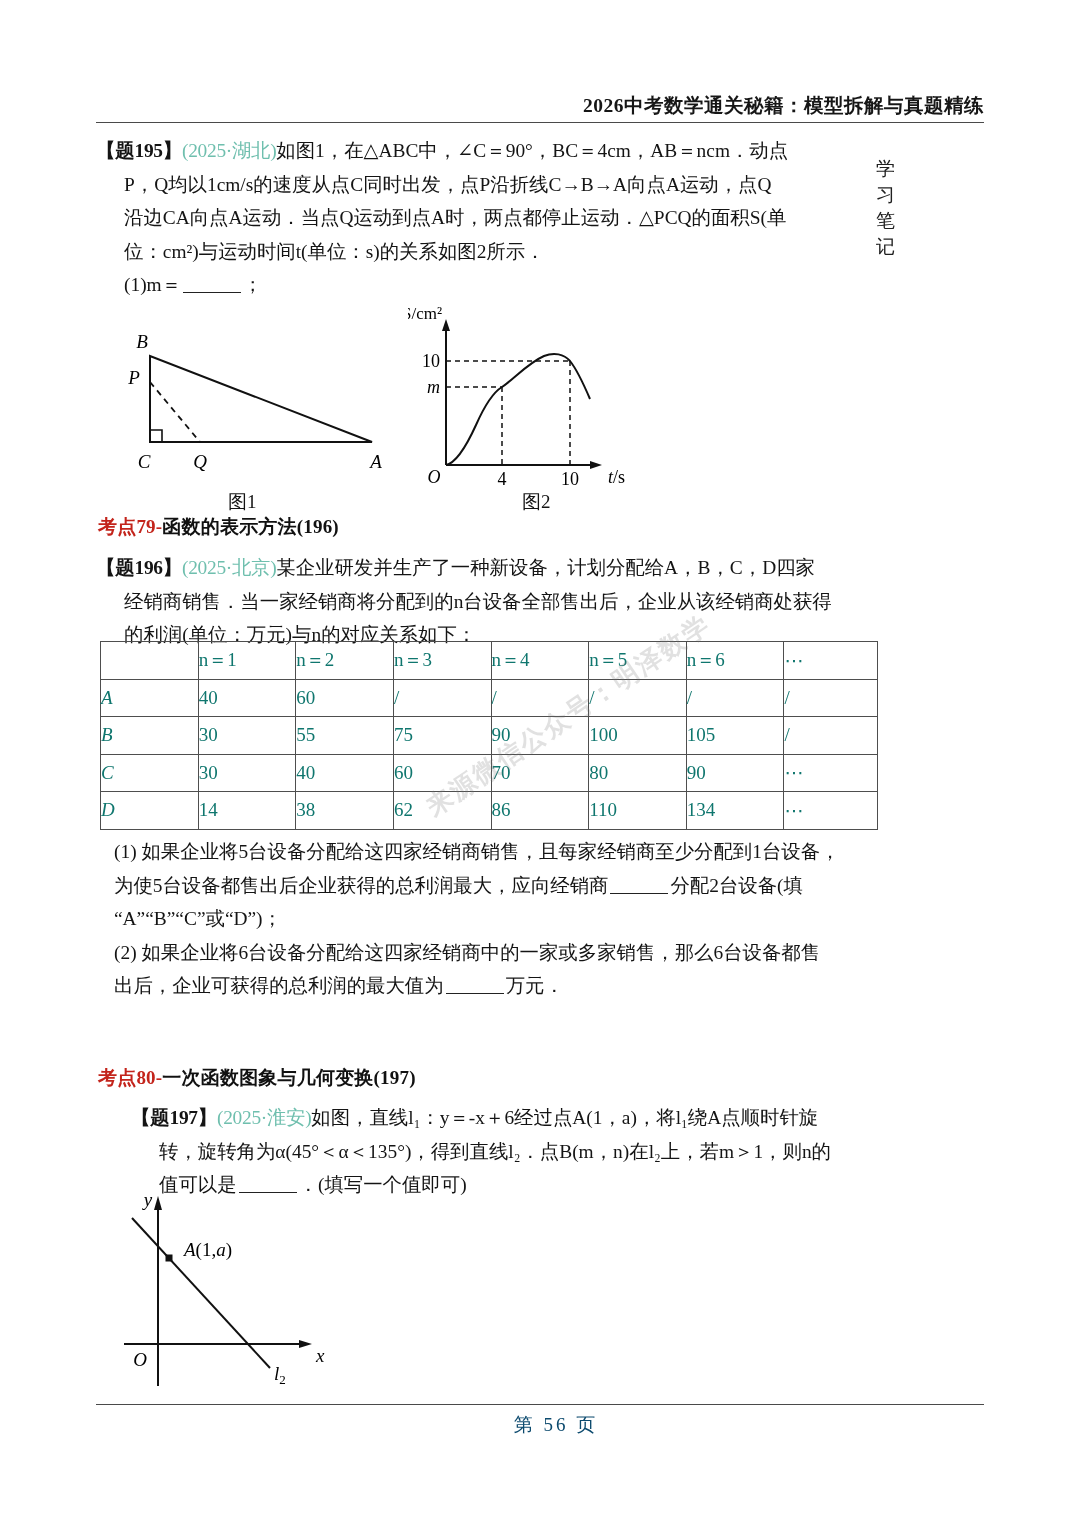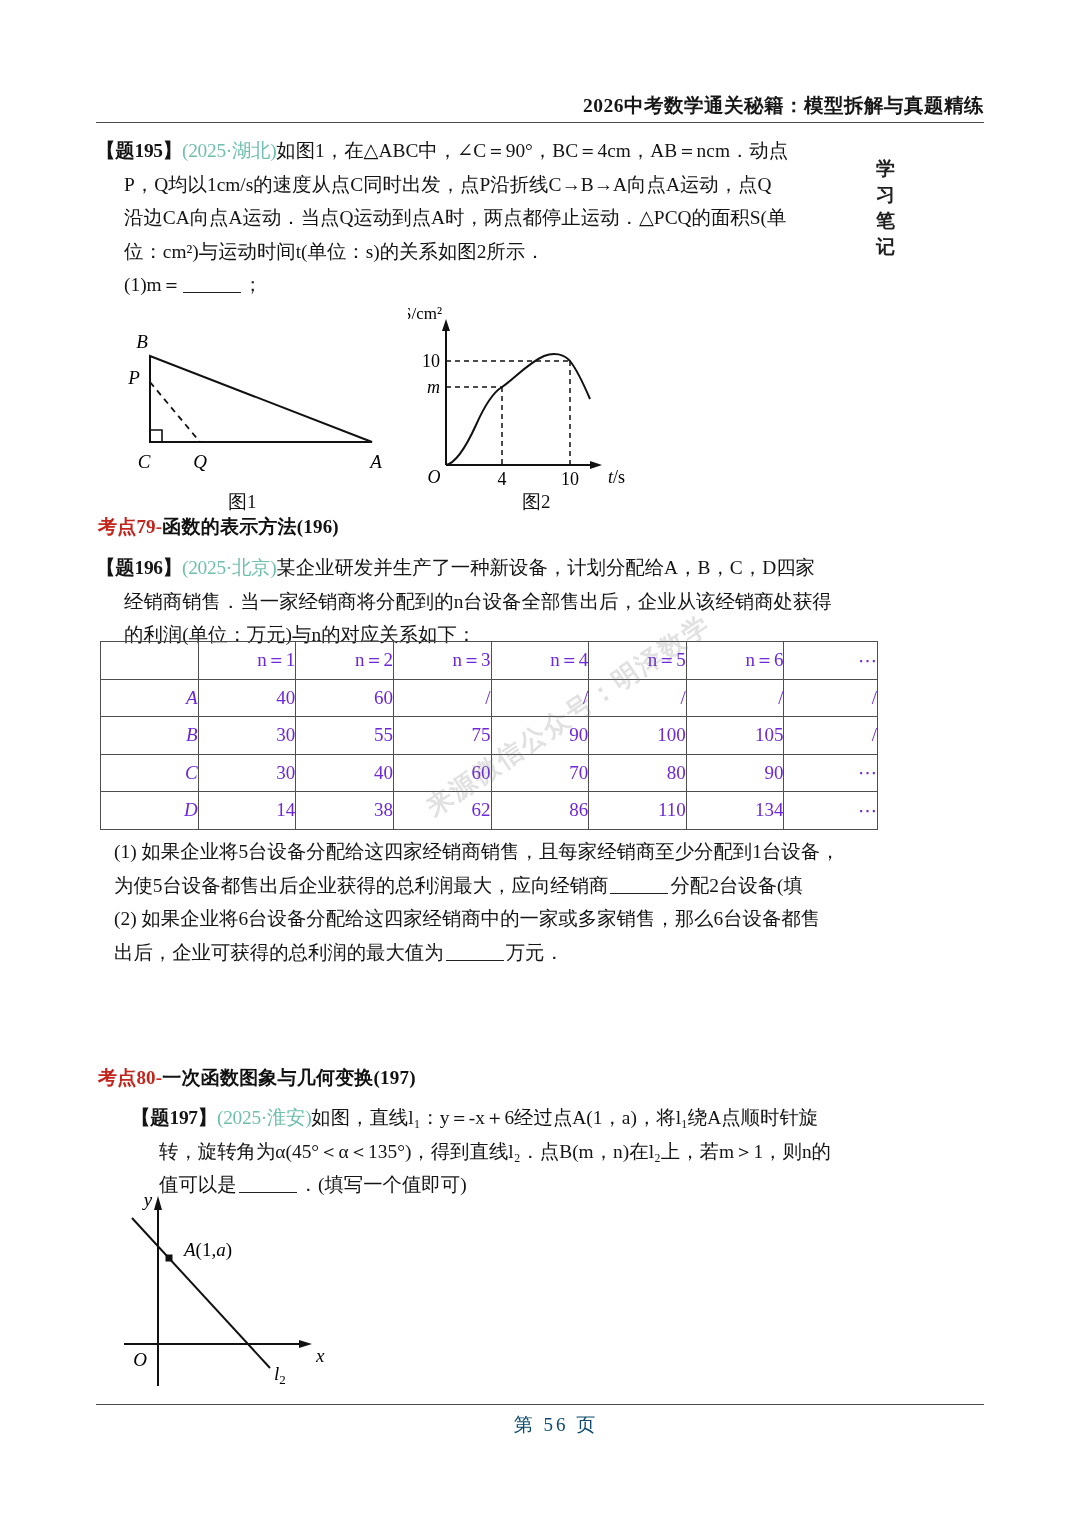--- a/index.html
+++ b/index.html
@@ -87,7 +87,7 @@
     left: 876px;
     top: 156px;
     font-size: 19px;
-    font-weight: 700;
+    font-weight: 400;
     letter-spacing: 1px;
     color: #202020;
   }

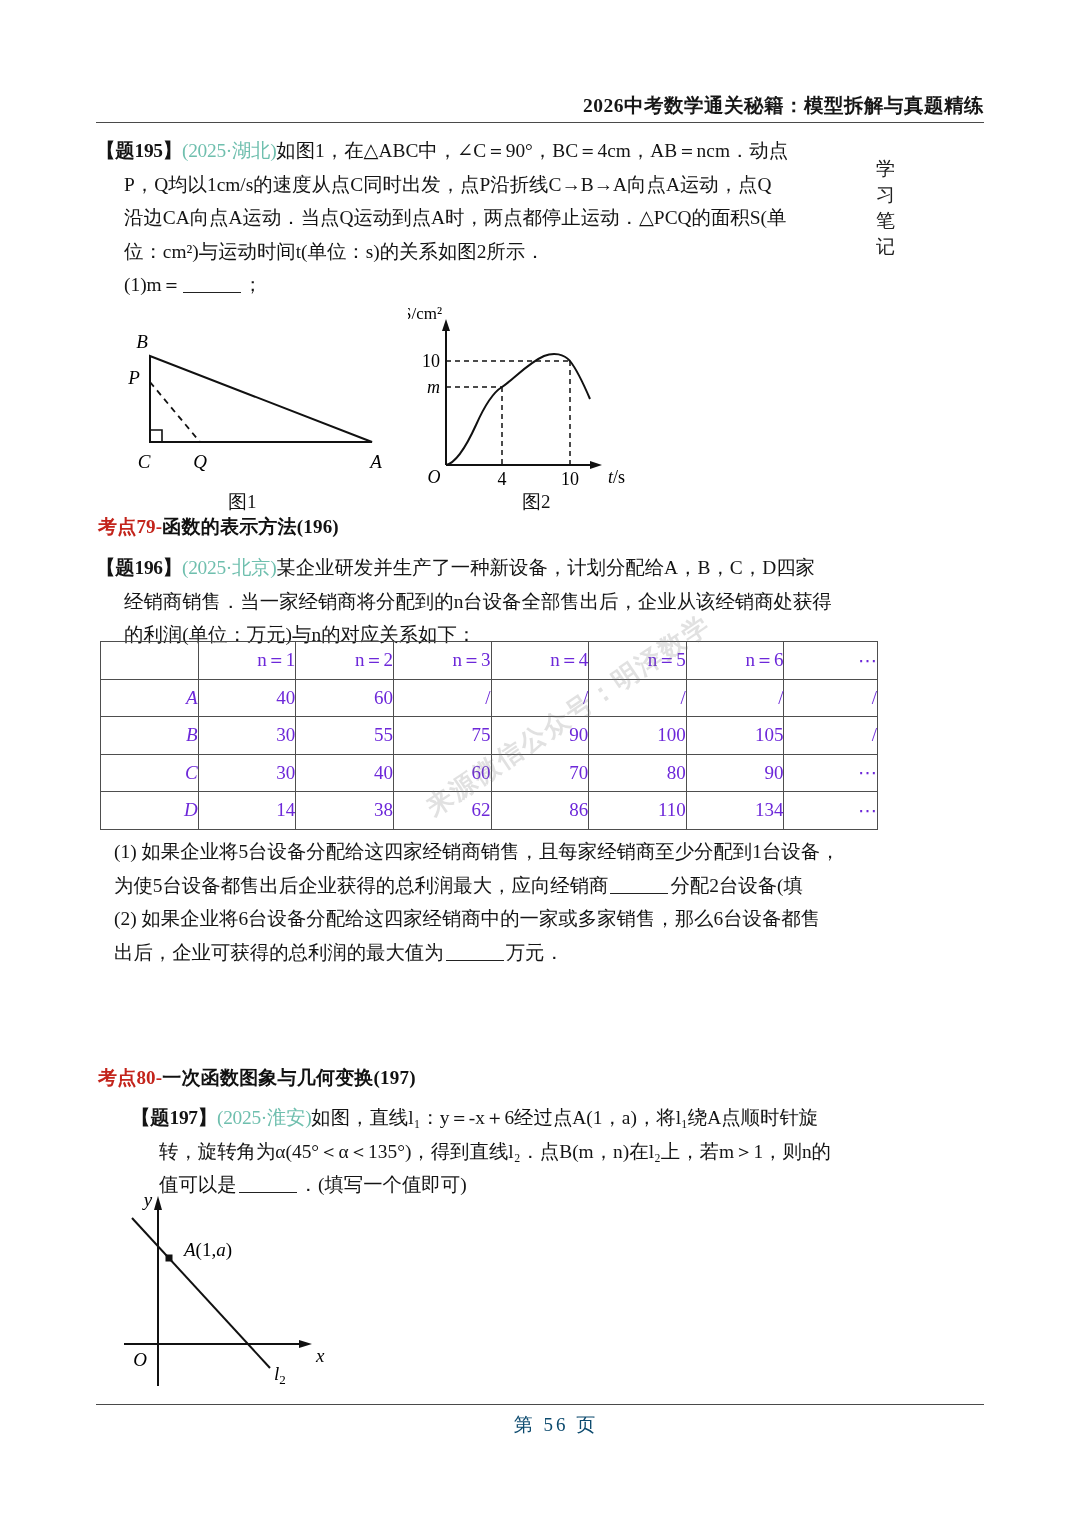--- a/index.html
+++ b/index.html
@@ -127,10 +127,10 @@
   table.data td {
     border: 1.3px solid #4e4e4e;
     height: 37.5px;
-    text-align: right;
+    text-align: left;
     vertical-align: middle;
     font-size: 19px;
-    color: #6d28d9;
+    color: #0f766e;
     padding: 0;
   }
   table.data td.rowhead { font-style: italic; }

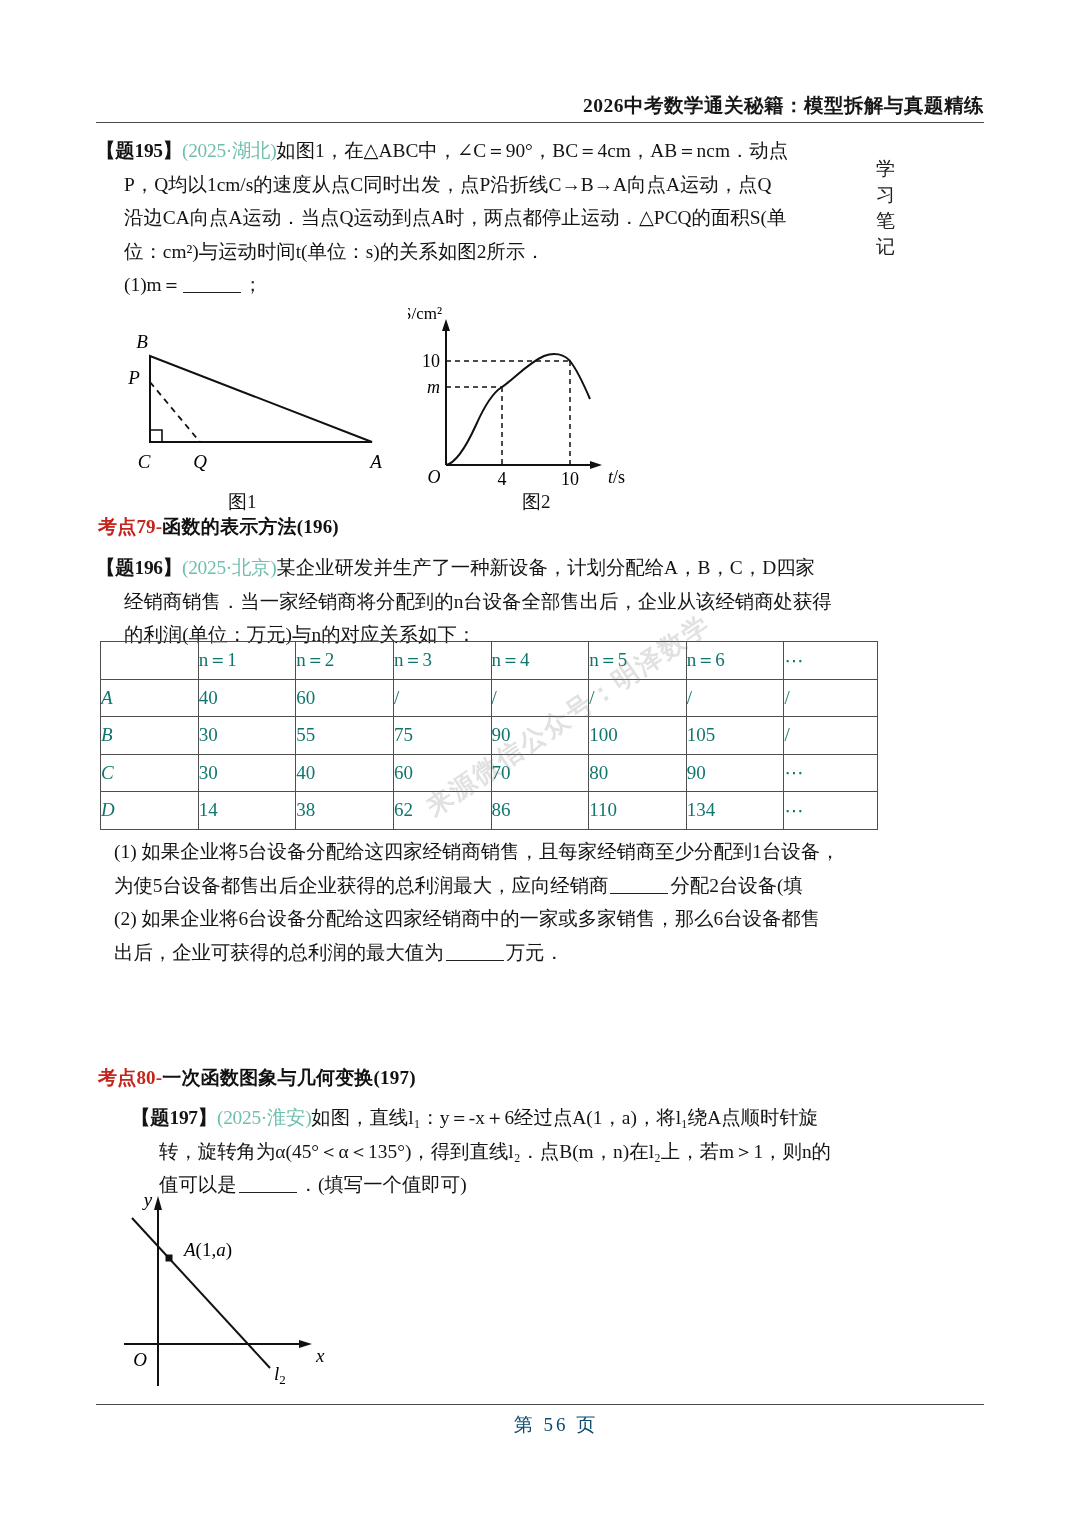--- a/index.html
+++ b/index.html
@@ -302,6 +302,7 @@
   <div class="qblock" style="left:114px; top:835px; width:860px;">
     <span class="indent">(1) 如果企业将5台设备分配给这四家经销商销售，且每家经销商至少分配到1台设备，</span>
     <span class="indent"><span>为使5台设备都售出后企业获得的总利润最大，应向经销商</span><span class="blank"></span><span>分配2台设备(填</span></span>
+    <span class="indent">“A”“B”“C”或“D”)；</span>
     <span class="indent">(2) 如果企业将6台设备分配给这四家经销商中的一家或多家销售，那么6台设备都售</span>
     <span class="indent"><span>出后，企业可获得的总利润的最大值为</span><span class="blank"></span><span>万元．</span></span>
   </div>

